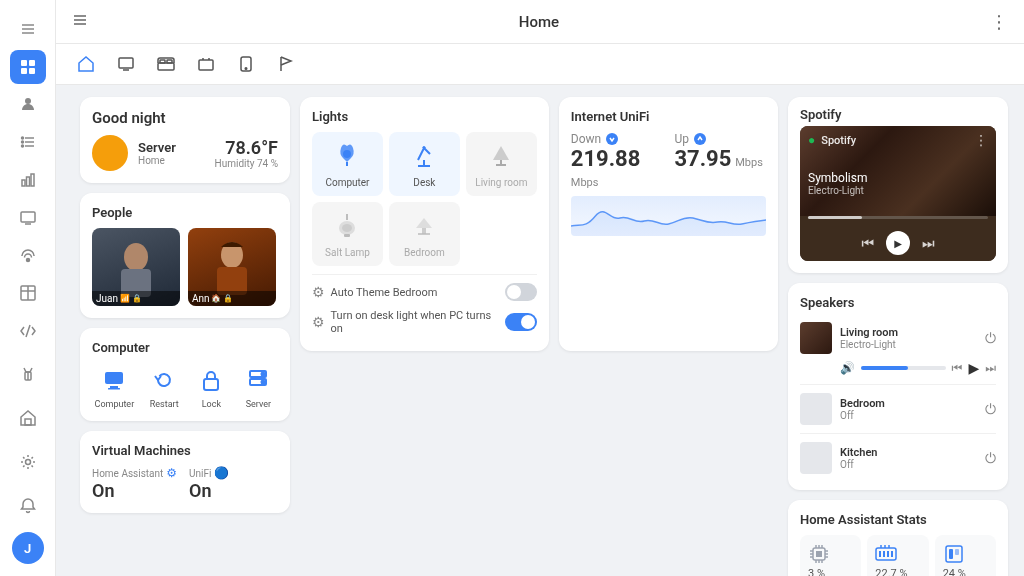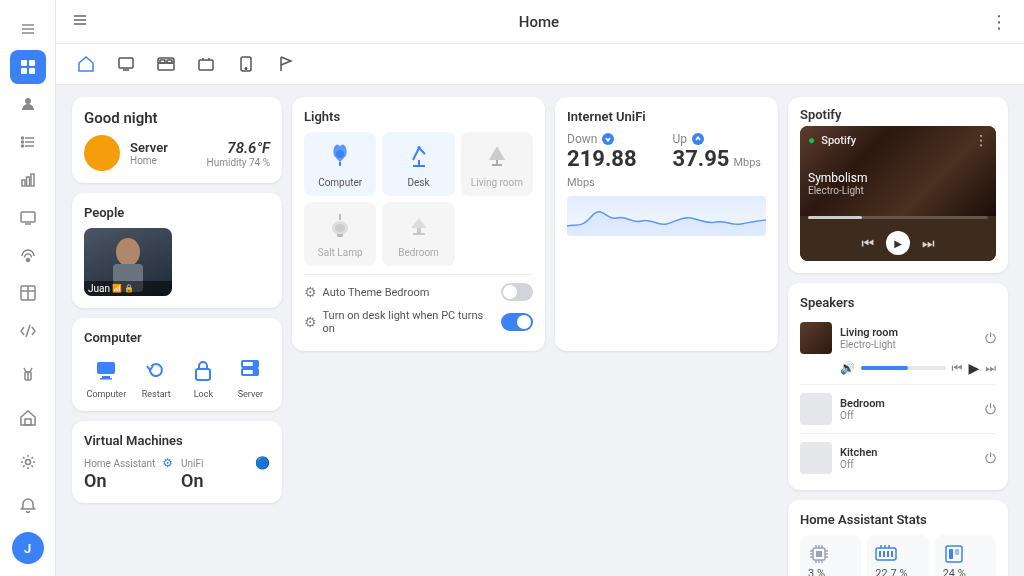--- a/index.html
+++ b/index.html
@@ -118,6 +118,7 @@
       grid-template-columns: 210px 1fr 220px;
       gap: 10px;
       align-items: start;
+      margin-left: 8px;
     }
 
     

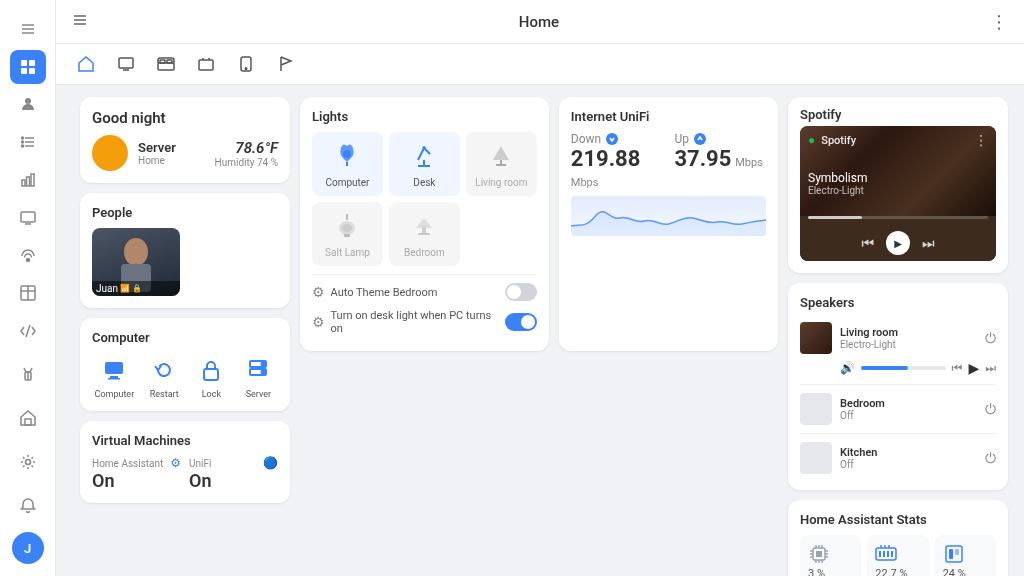--- a/index.html
+++ b/index.html
@@ -154,7 +154,7 @@
     .weather-info .condition { font-size: 13px; font-weight: 600; color: #333; }
     .weather-info .location { font-size: 10px; color: #888; }
     .weather-right { margin-left: auto; text-align: right; }
-    .weather-right .temp { font-size: 15px; font-weight: 600; color: #333; font-style: italic; }
+    .weather-right .temp { font-size: 18px; font-weight: 600; color: #333; }
     .weather-right .humidity { font-size: 10px; color: #888; }
     .greeting { font-size: 15px; font-weight: 600; color: #333; margin-bottom: 8px; }
 

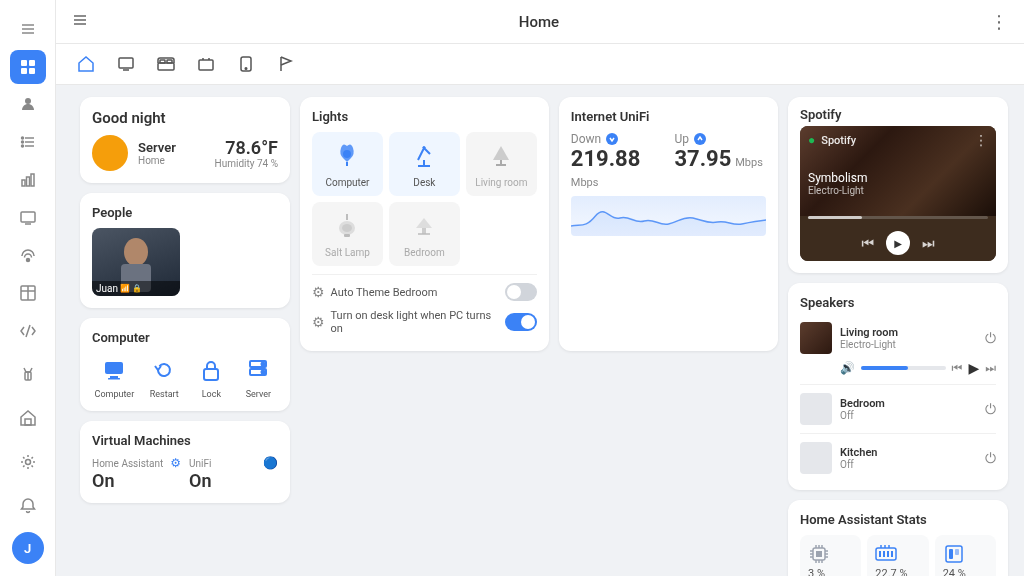--- a/index.html
+++ b/index.html
@@ -163,7 +163,7 @@
     .person-photo {
       position: relative;
       width: 88px;
-      height: 68px;
+      height: 78px;
       border-radius: 8px;
       overflow: hidden;
       flex-shrink: 0;

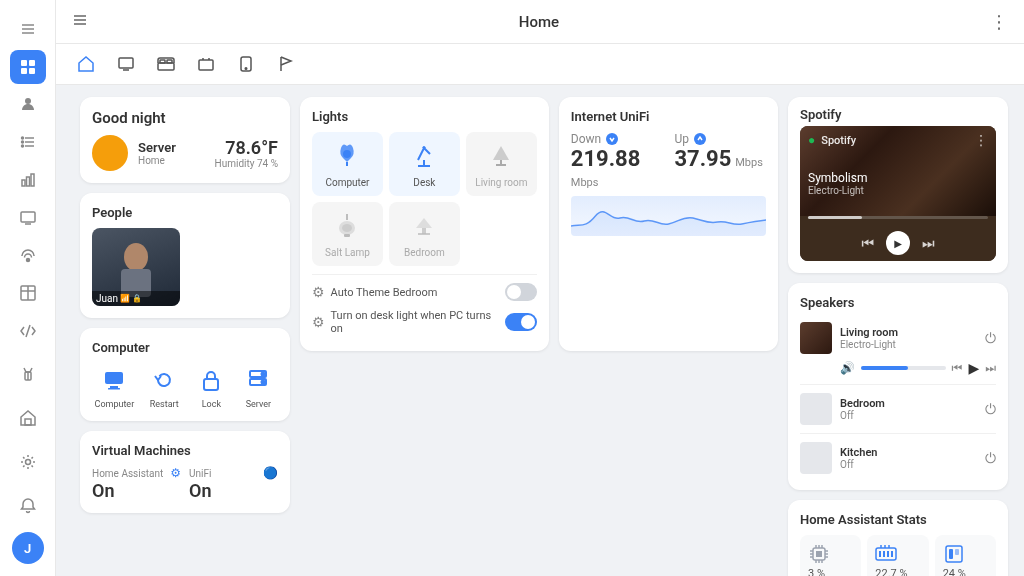--- a/index.html
+++ b/index.html
@@ -581,6 +581,19 @@
             <div class="person-label">
               <span>Juan</span>
               <span style="font-size:8px">📶 🔒</span>
+            </div>
+          </div>
+          <div class="person-photo">
+            <div class="face-ann">
+              <svg width="50" height="60" viewBox="0 0 50 60">
+                <ellipse cx="25" cy="18" rx="11" ry="13" fill="#c8956c"></ellipse>
+                <path d="M14 10 Q25 0 36 10" fill="#3d1a00"></path>
+                <rect x="10" y="30" width="30" height="28" rx="4" fill="#92400e"></rect>
+              </svg>
+            </div>
+            <div class="person-label">
+              <span>Ann</span>
+              <span style="font-size:8px">🏠 🔒</span>
             </div>
           </div>
         </div>

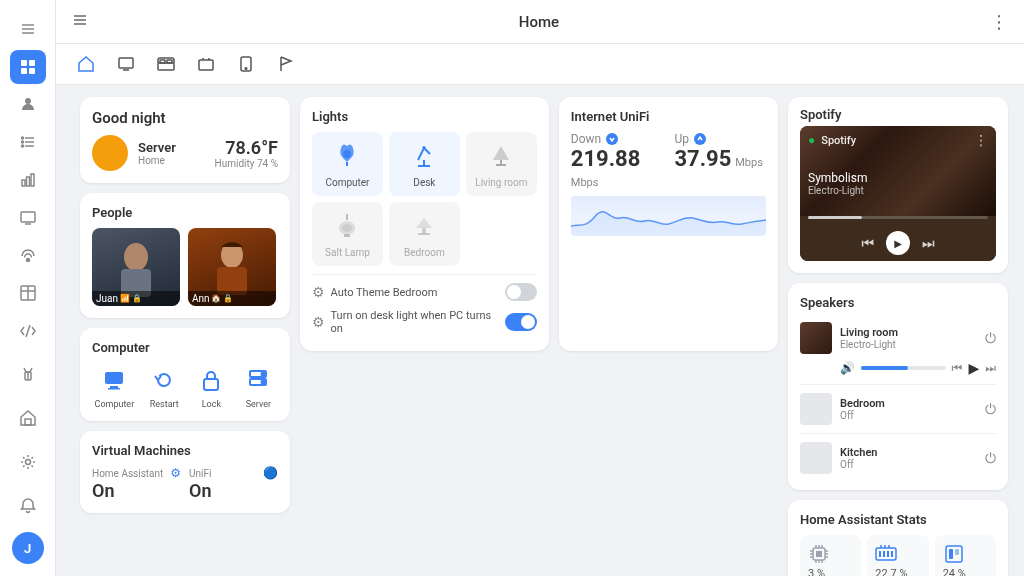--- a/index.html
+++ b/index.html
@@ -199,7 +199,7 @@
     
     .vm-items { display: flex; gap: 8px; }
     .vm-item { flex: 1; }
-    .vm-name { font-size: 10px; color: #888; display: flex; align-items: center; gap: 3px; justify-content: space-between; }
+    .vm-name { font-size: 10px; color: #888; display: flex; align-items: center; gap: 3px; }
     .vm-status { font-size: 18px; font-weight: 600; color: #333; }
 
     

